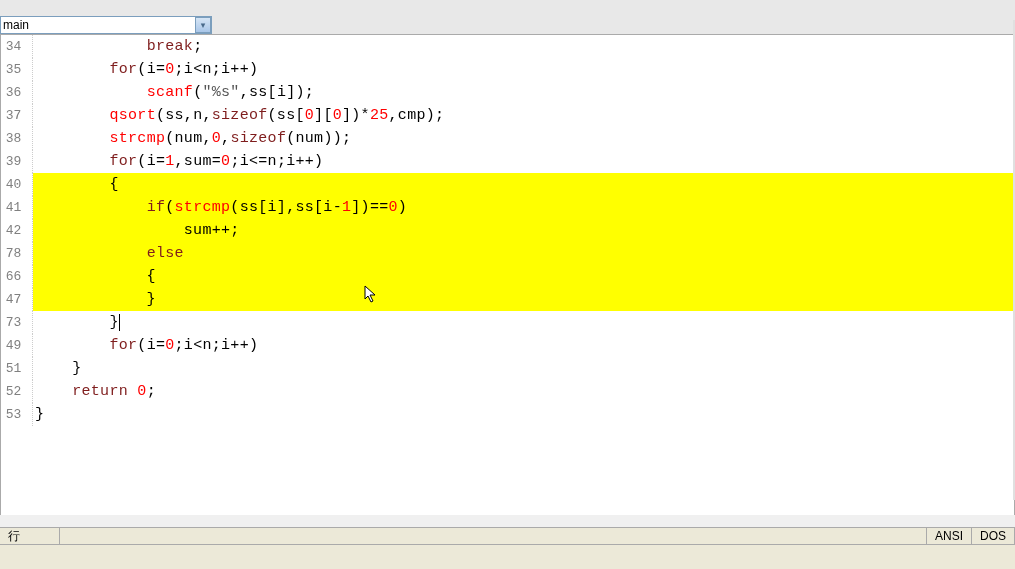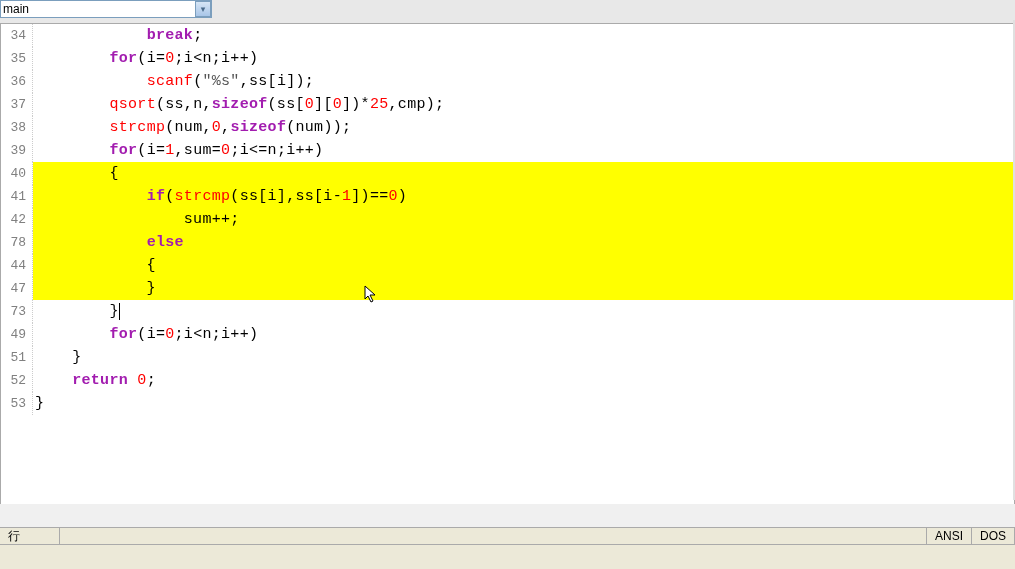--- a/index.html
+++ b/index.html
@@ -13,11 +13,11 @@
       position: relative;
     }
     .top-bar {
-      height: 24px;
+      height: 35px;
       background: #e8e8e8;
       border-bottom: 1px solid #aaa;
       display: flex;
-      align-items: flex-start;
+      align-items: flex-end;
     }
     .dropdown {
       width: 212px;

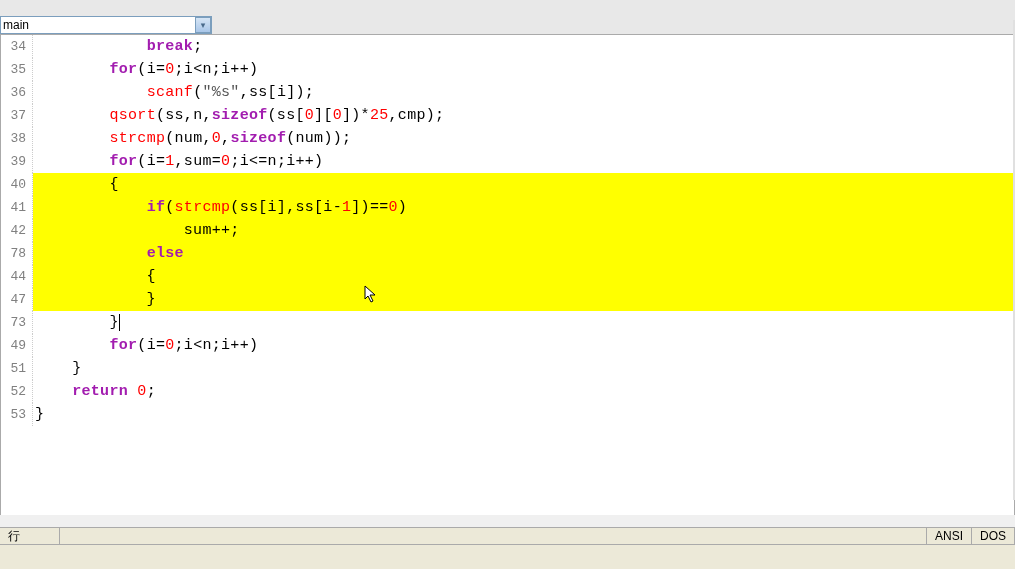--- a/index.html
+++ b/index.html
@@ -57,7 +57,7 @@
     }
     .gutter {
       width: 32px;
-      text-align: right;
+      text-align: center;
       padding-right: 6px;
       color: #808080;
       background: white;

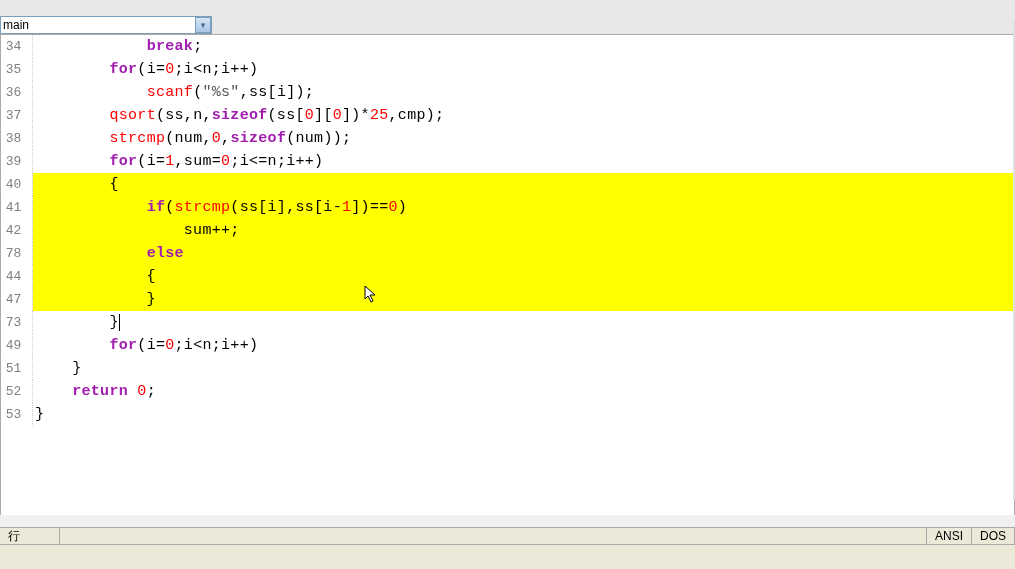--- a/index.html
+++ b/index.html
@@ -71,7 +71,7 @@
       letter-spacing: 0.3px;
     }
     .highlighted { background: #ffff00; }
-    .kw-blue { color: #a21caf; font-weight: bold; }
+    .kw-blue { color: #7f1d1d; }
     .kw-red { color: #ff0000; }
     .kw-gray { color: #555555; }
     .kw-black { color: #000000; }

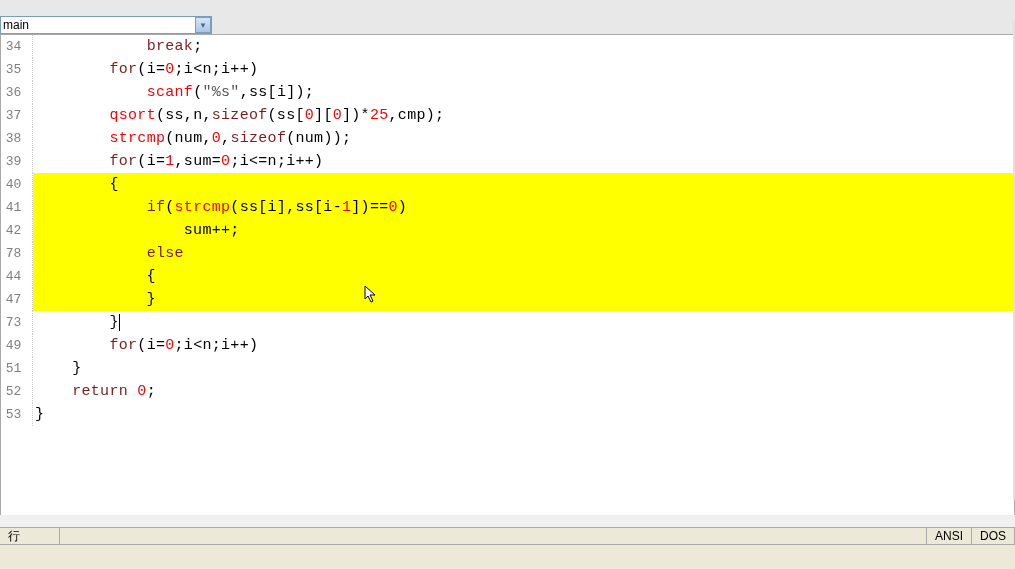--- a/index.html
+++ b/index.html
@@ -151,7 +151,7 @@
     <div class="code-line"><div class="gutter">41</div><div class="code-content highlighted"><span class="kw-black">            </span><span class="kw-blue">if</span><span class="kw-black">(</span><span class="kw-red">strcmp</span><span class="kw-black">(ss[i],ss[i-</span><span class="kw-red">1</span><span class="kw-black">])==</span><span class="kw-red">0</span><span class="kw-black">)</span></div></div>
     <div class="code-line"><div class="gutter">42</div><div class="code-content highlighted"><span class="kw-black">                sum++;</span></div></div>
     <div class="code-line"><div class="gutter">78</div><div class="code-content highlighted"><span class="kw-black">            </span><span class="kw-blue">else</span></div></div>
-    <div class="code-line"><div class="gutter">44</div><div class="code-content highlighted"><span class="kw-black">            {</span></div></div>
+    <div class="code-line"><div class="gutter">66</div><div class="code-content highlighted"><span class="kw-black">            {</span></div></div>
     <div class="code-line"><div class="gutter">47</div><div class="code-content highlighted"><span class="kw-black">            }</span></div></div>
     <div class="code-line"><div class="gutter">73</div><div class="code-content"><span class="kw-black">        }</span><span class="cursor-blink"></span></div></div>
     <div class="code-line"><div class="gutter">49</div><div class="code-content"><span class="kw-black">        </span><span class="kw-blue">for</span><span class="kw-black">(i=</span><span class="kw-red">0</span><span class="kw-black">;i&lt;n;i++)</span></div></div>

